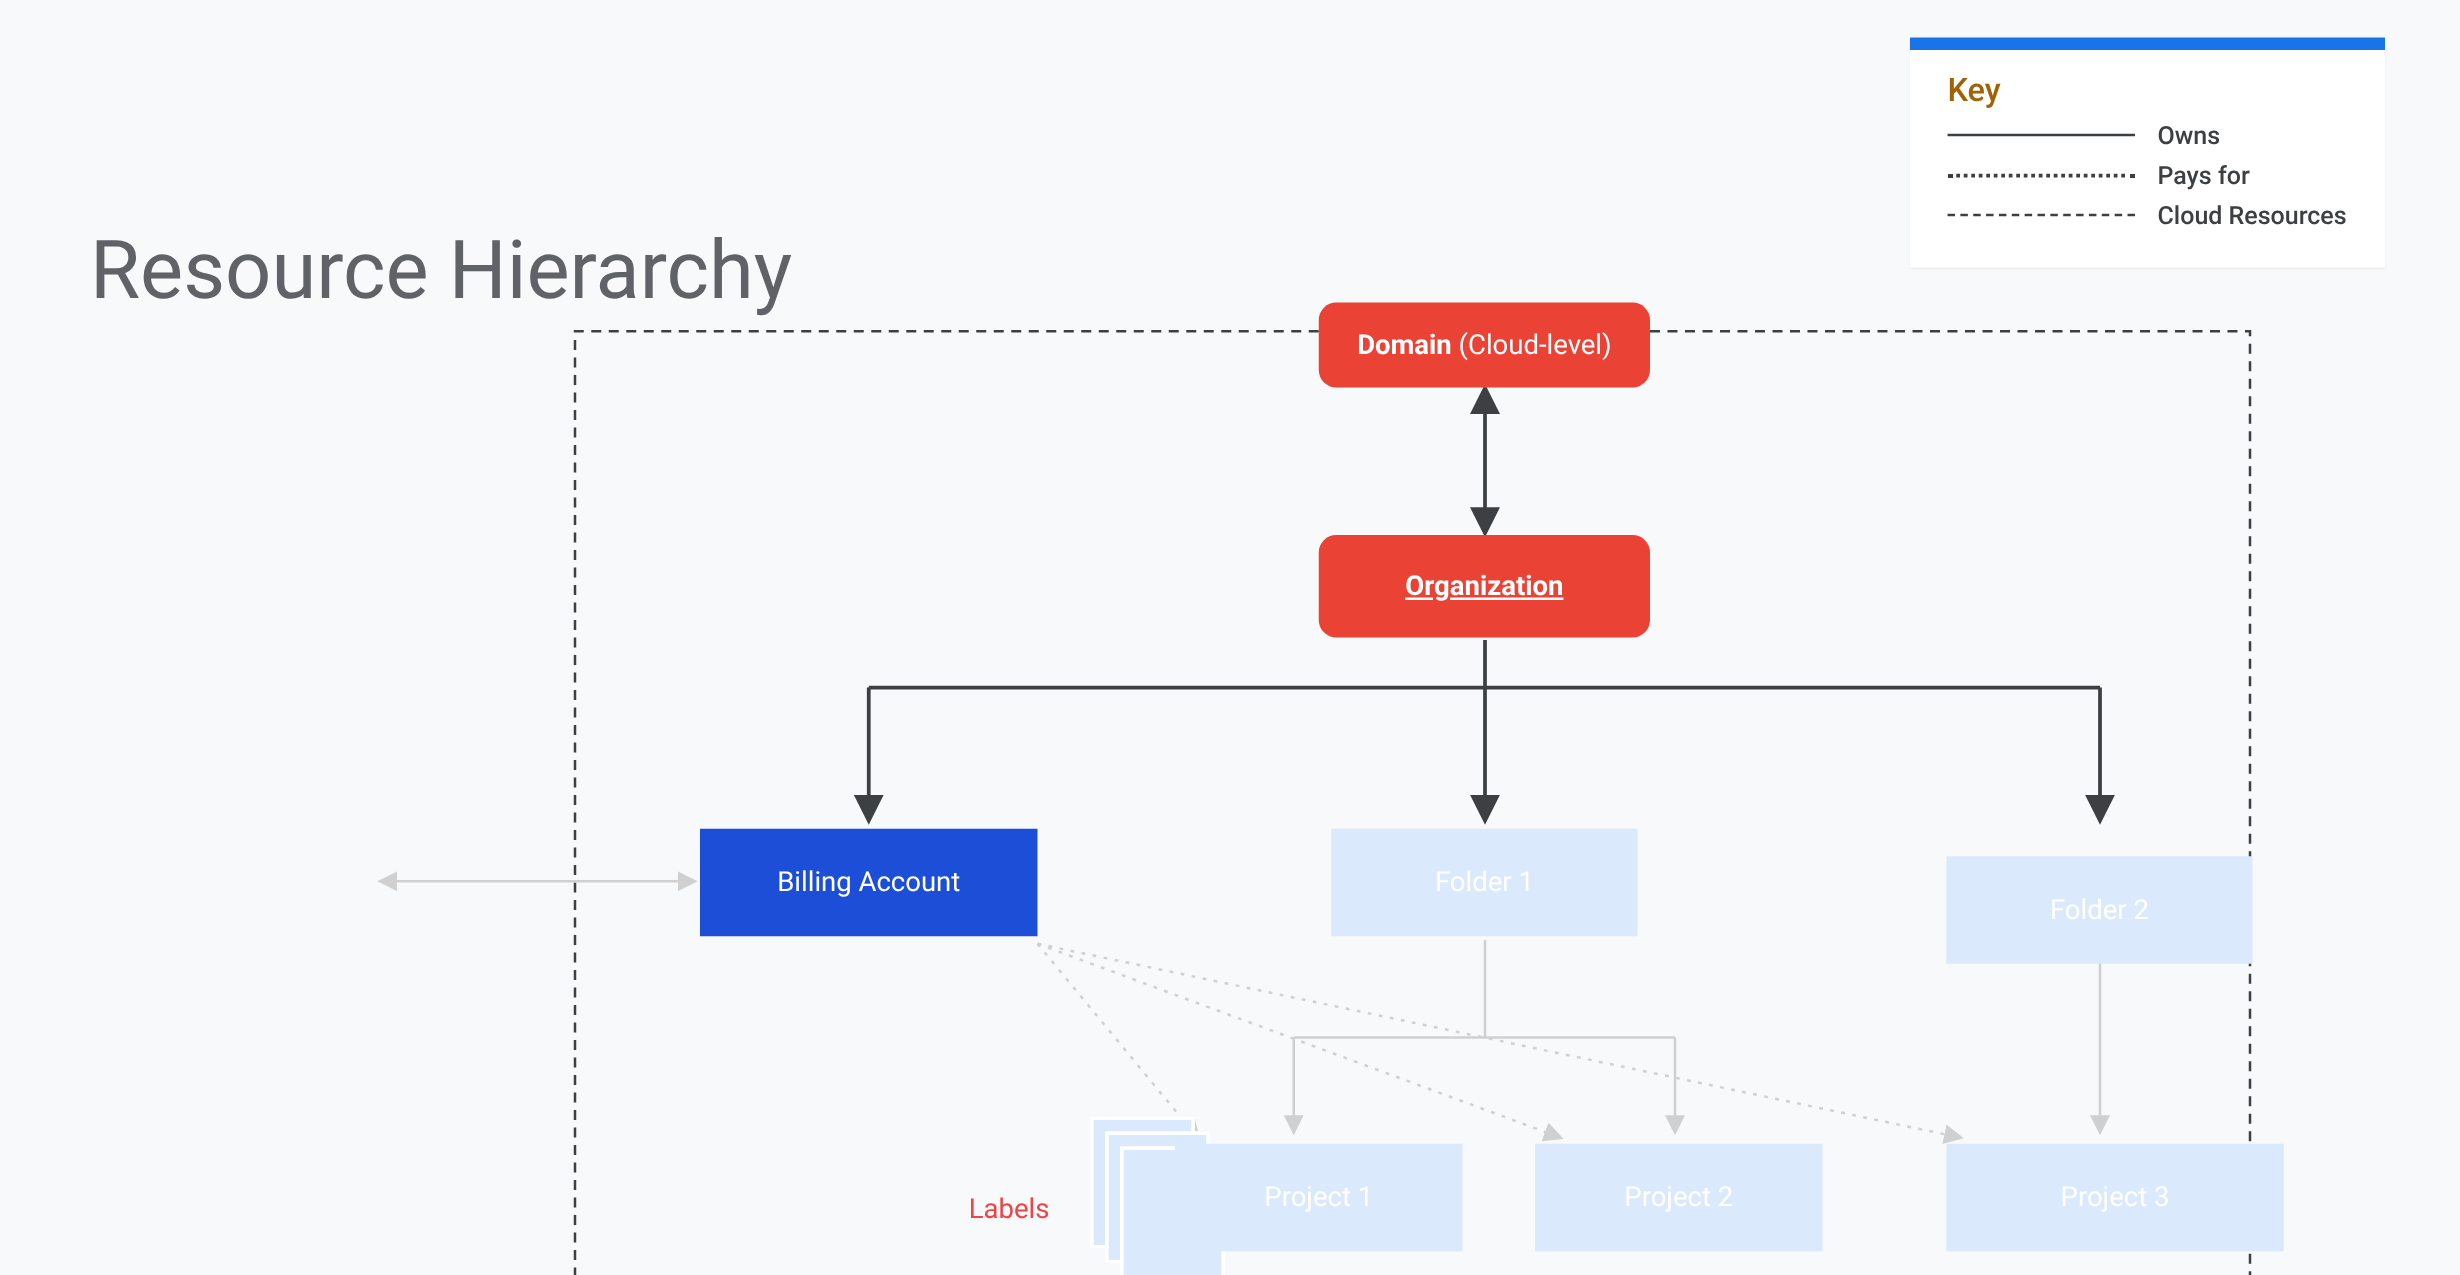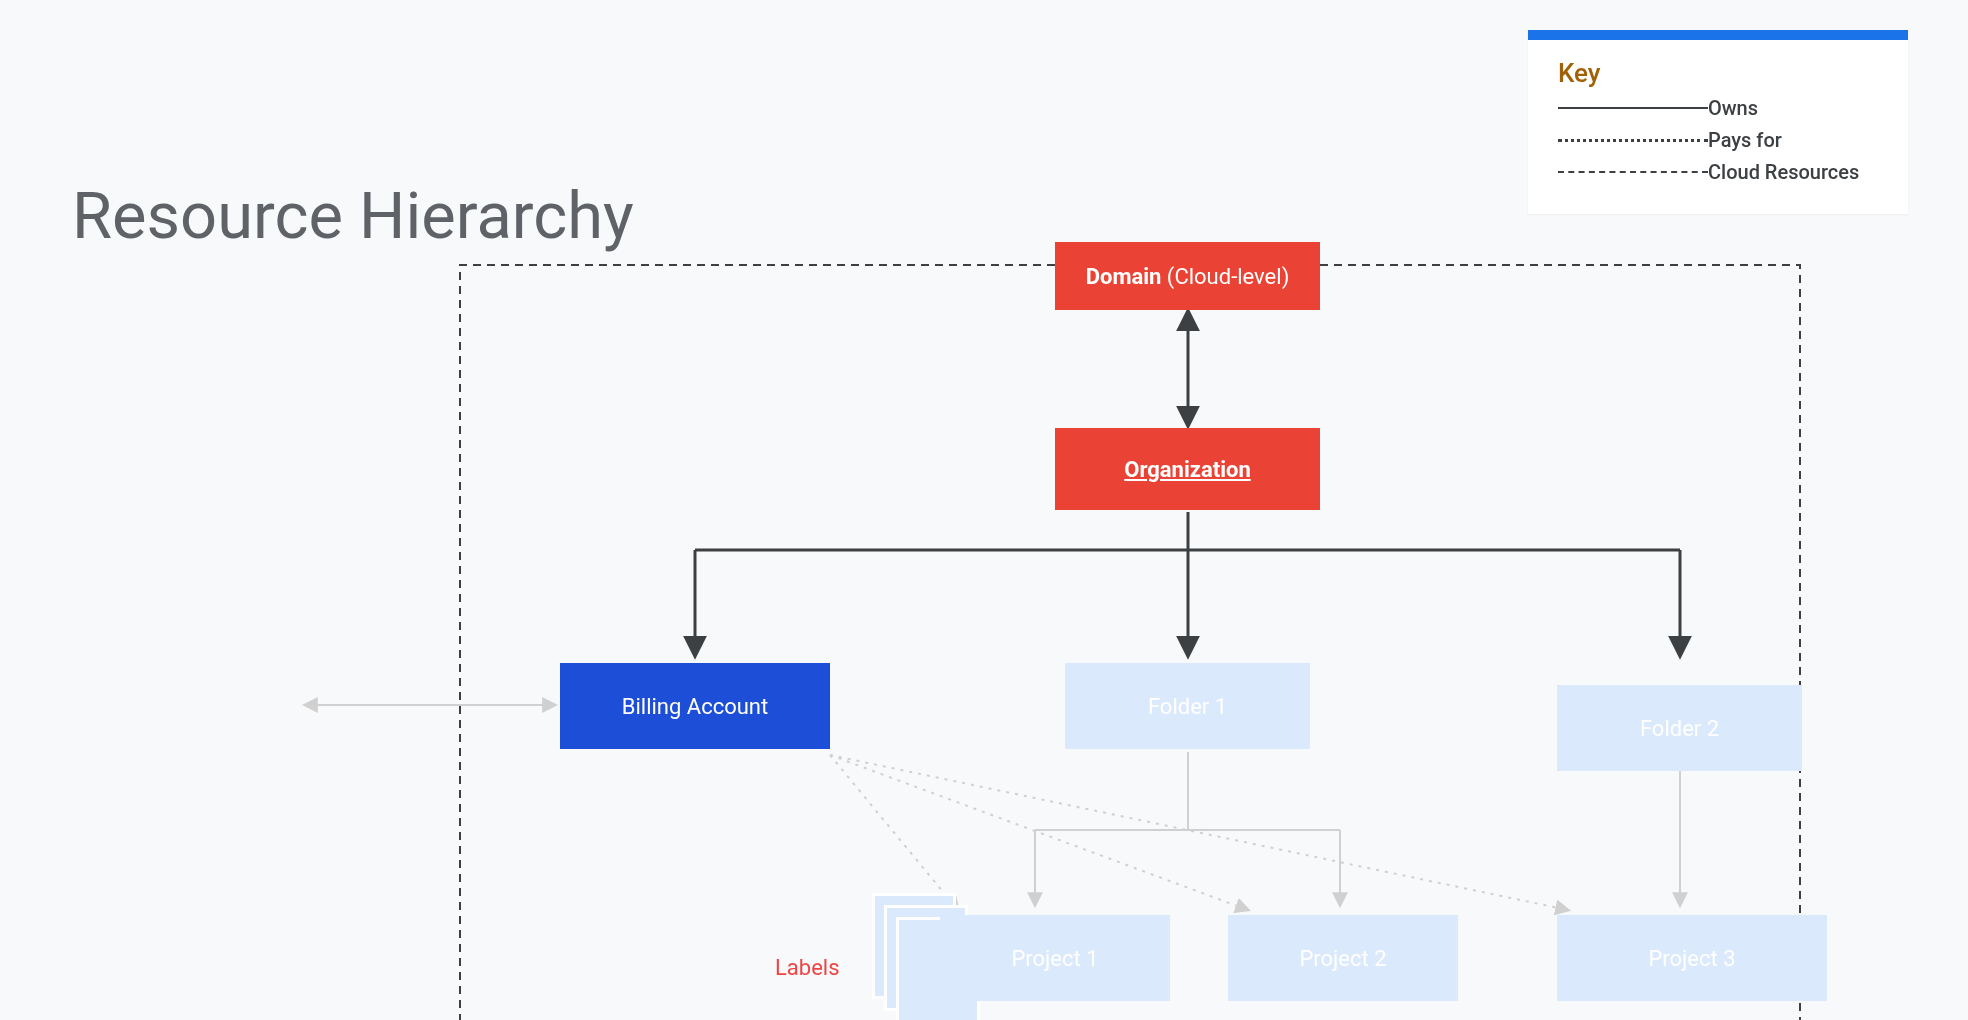--- a/index.html
+++ b/index.html
@@ -31,7 +31,7 @@
   .legend-bar { height: 10px; background: #1a73e8; }
   .legend-body { padding: 18px 24px 22px 30px; }
   .legend-title { color: #a16207; font-size: 26px; font-weight: 500; margin-bottom: 8px; }
-  .legend-row { display: flex; align-items: center; margin-bottom: 8px; }
+  .legend-row { display: flex; align-items: center; gap: 18px; margin-bottom: 8px; }
   .legend-line { width: 150px; height: 2px; }
   .line-solid { background: #3c4043; }
   .line-dotted { border-top: 3px dotted #3c4043; height: 0; }

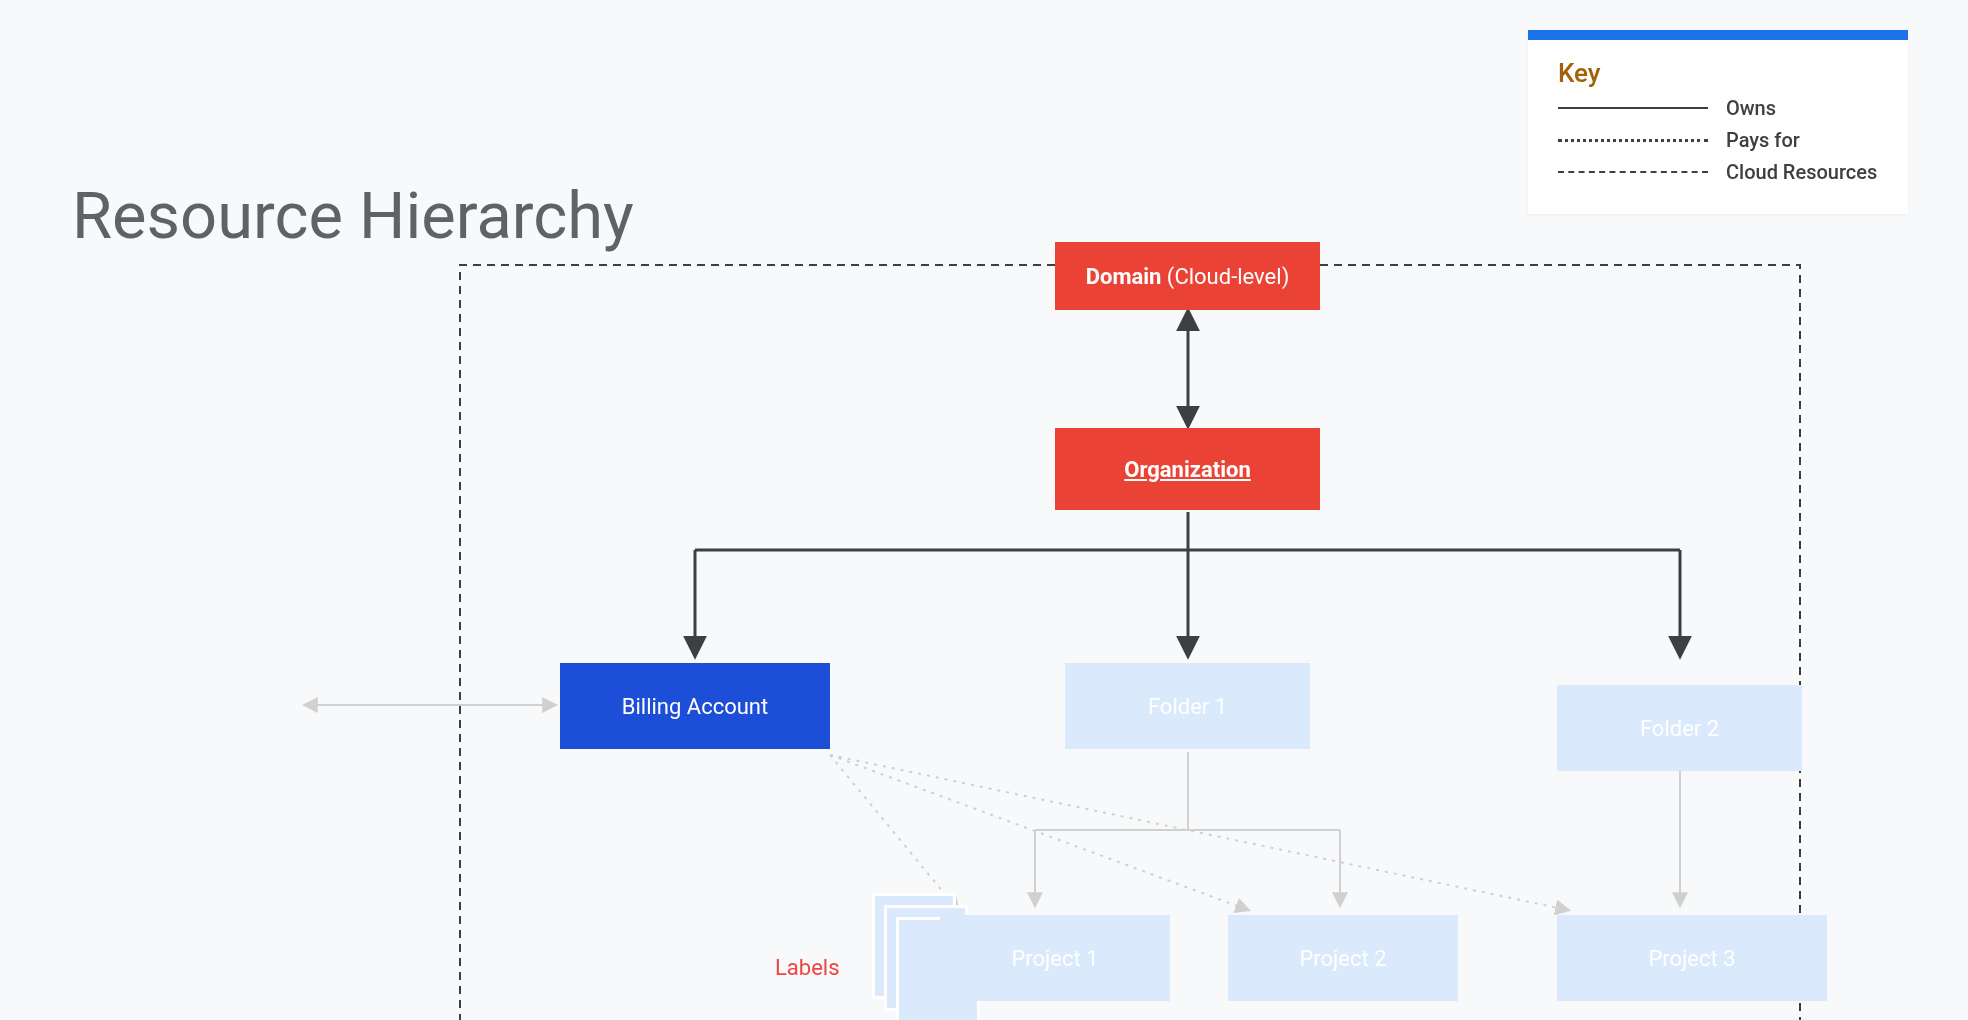--- a/index.html
+++ b/index.html
@@ -47,7 +47,7 @@
     font-size: 22px;
     box-sizing: border-box;
   }
-  .node.red { background: #ea4335; color: #fff; }
+  .node.red { background: #ea4335; color: #fff; border-radius: 14px; }
   .node.red b { font-weight: 700; }
   .node.faded-yellow { background: #fdefd8; color: #fff; }
   .node.faded-green { background: #1d4ed8; color: #fff; }

